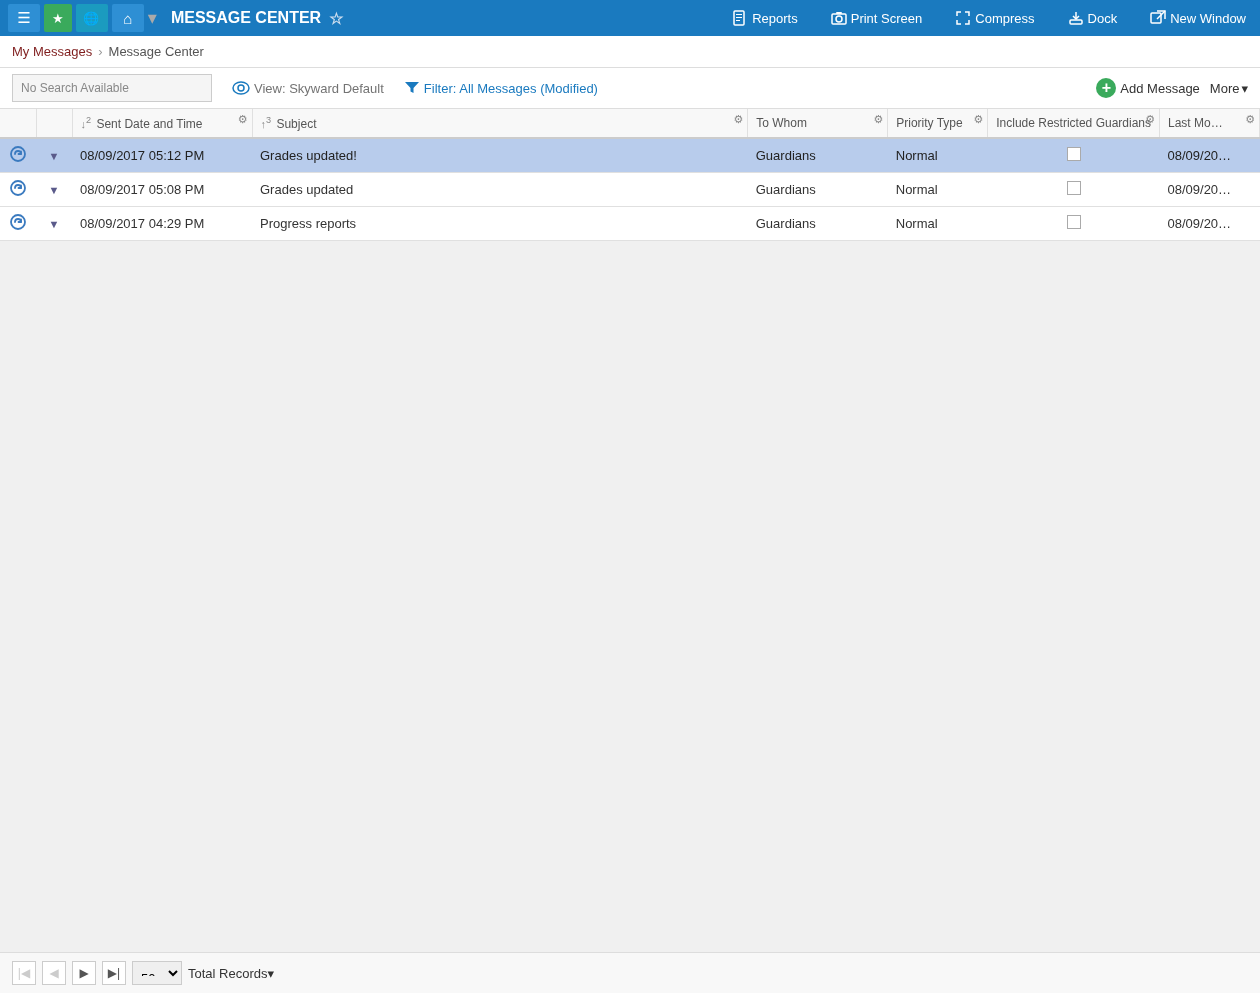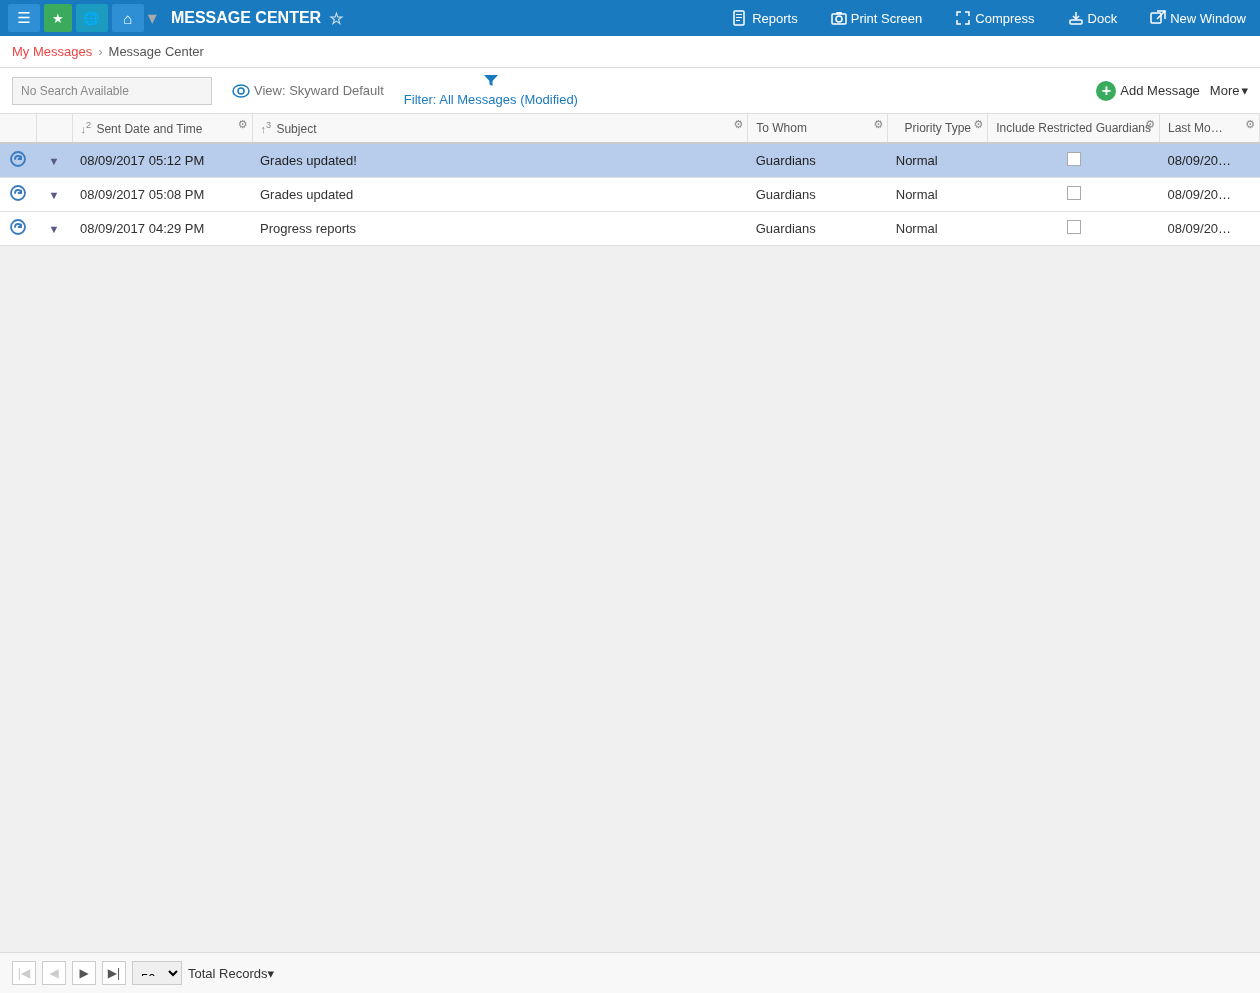--- a/index.html
+++ b/index.html
@@ -46,7 +46,7 @@
       background: white; border-bottom: 1px solid #ddd;
       font-size: 13px; gap: 6px; color: #1a7abf;
     }
-    .breadcrumb a { color: #ef4444; text-decoration: none; cursor: pointer; }
+    .breadcrumb a { color: #7f1d1d; text-decoration: none; cursor: pointer; }
     .breadcrumb-sep { color: #999; }
     .breadcrumb-current { color: #555; }
 

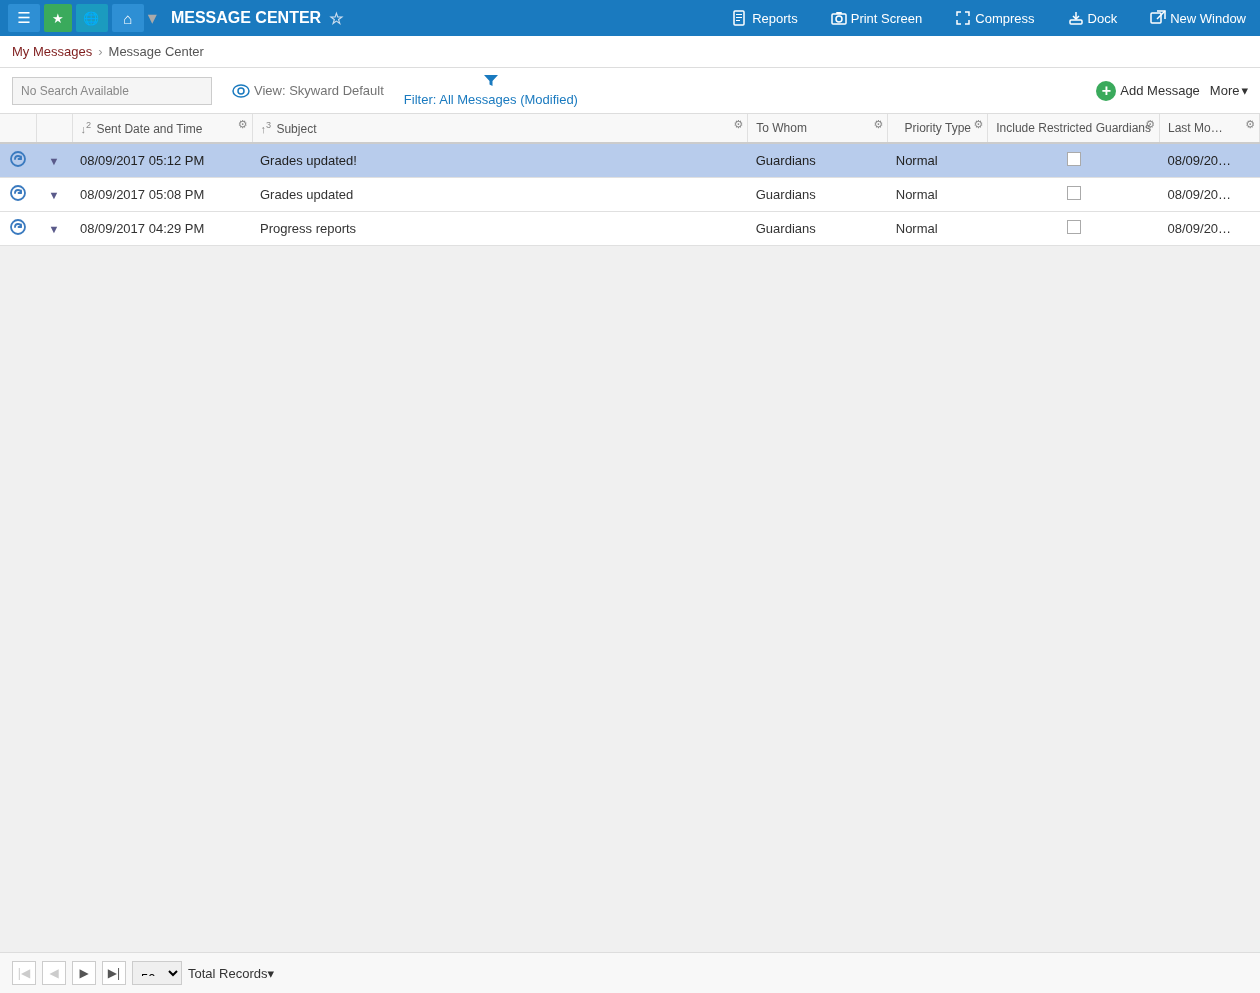--- a/index.html
+++ b/index.html
@@ -66,7 +66,7 @@
     }
     .toolbar-filter {
       display: flex; align-items: center; gap: 4px; color: #1a7abf;
-      cursor: pointer; font-size: 13px; flex-direction: column;
+      cursor: pointer; font-size: 13px;
     }
     .toolbar-right {
       margin-left: auto; display: flex; align-items: center; gap: 10px;

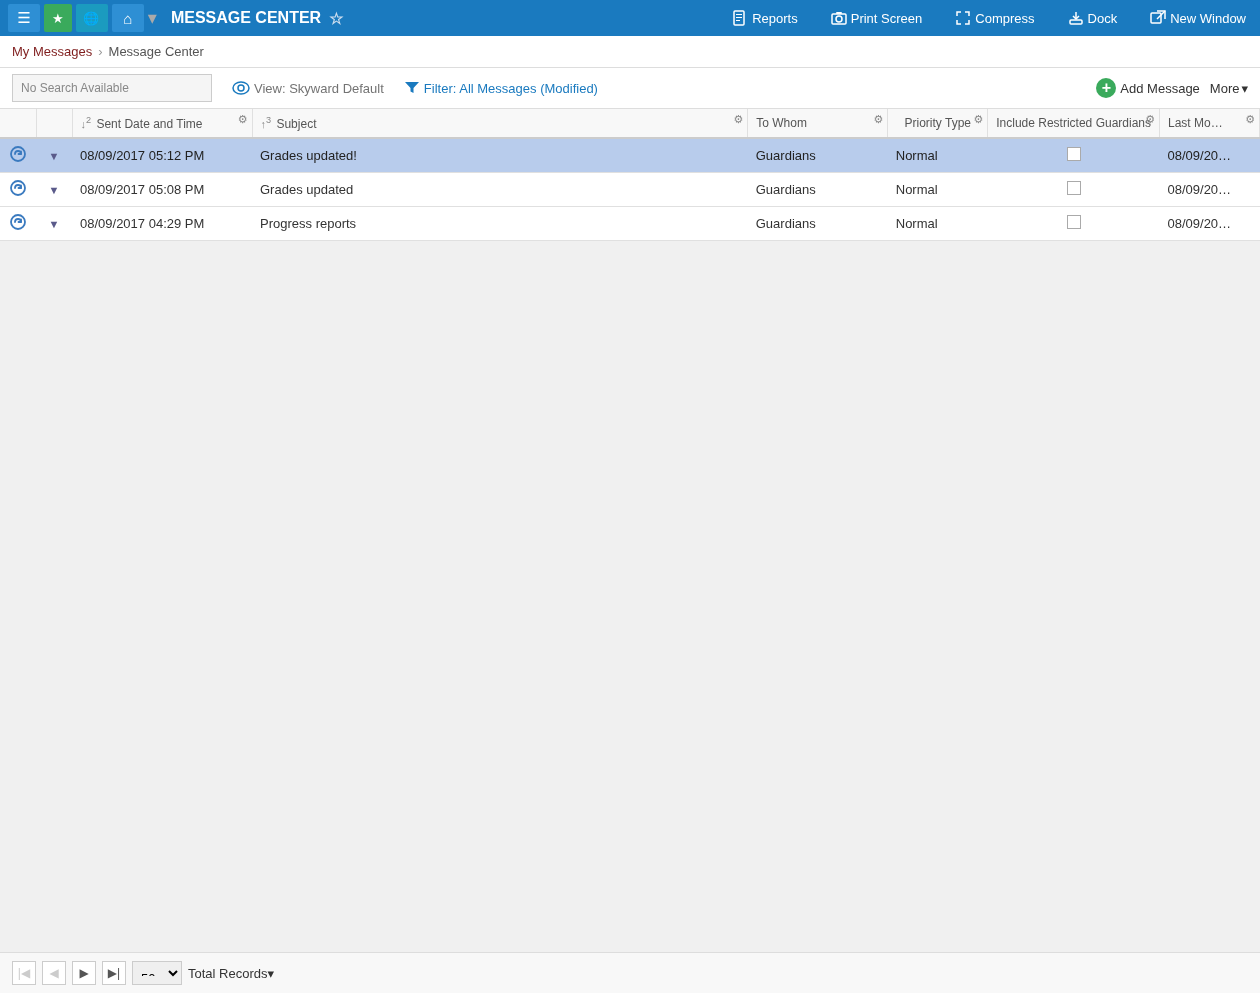--- a/index.html
+++ b/index.html
@@ -251,7 +251,7 @@
           <span>To Whom</span>
           <span class="col-gear">⚙</span>
         </th>
-        <th style="width:100px;text-align:center;">
+        <th style="width:100px;">
           <span>Priority Type</span>
           <span class="col-gear">⚙</span>
         </th>

